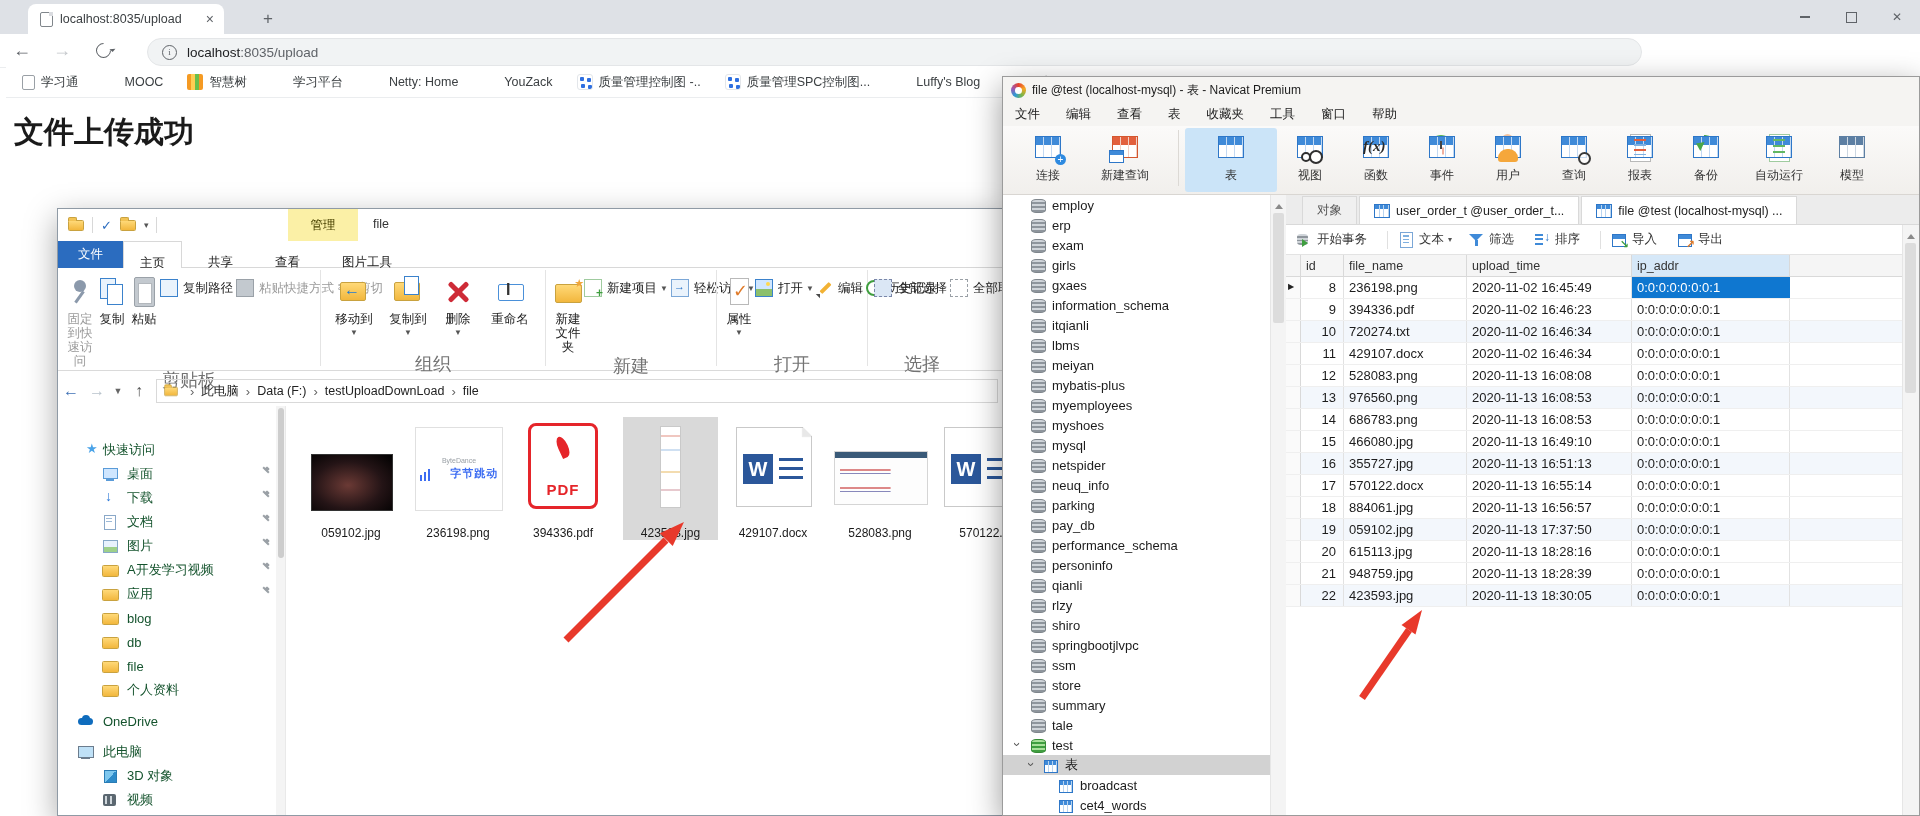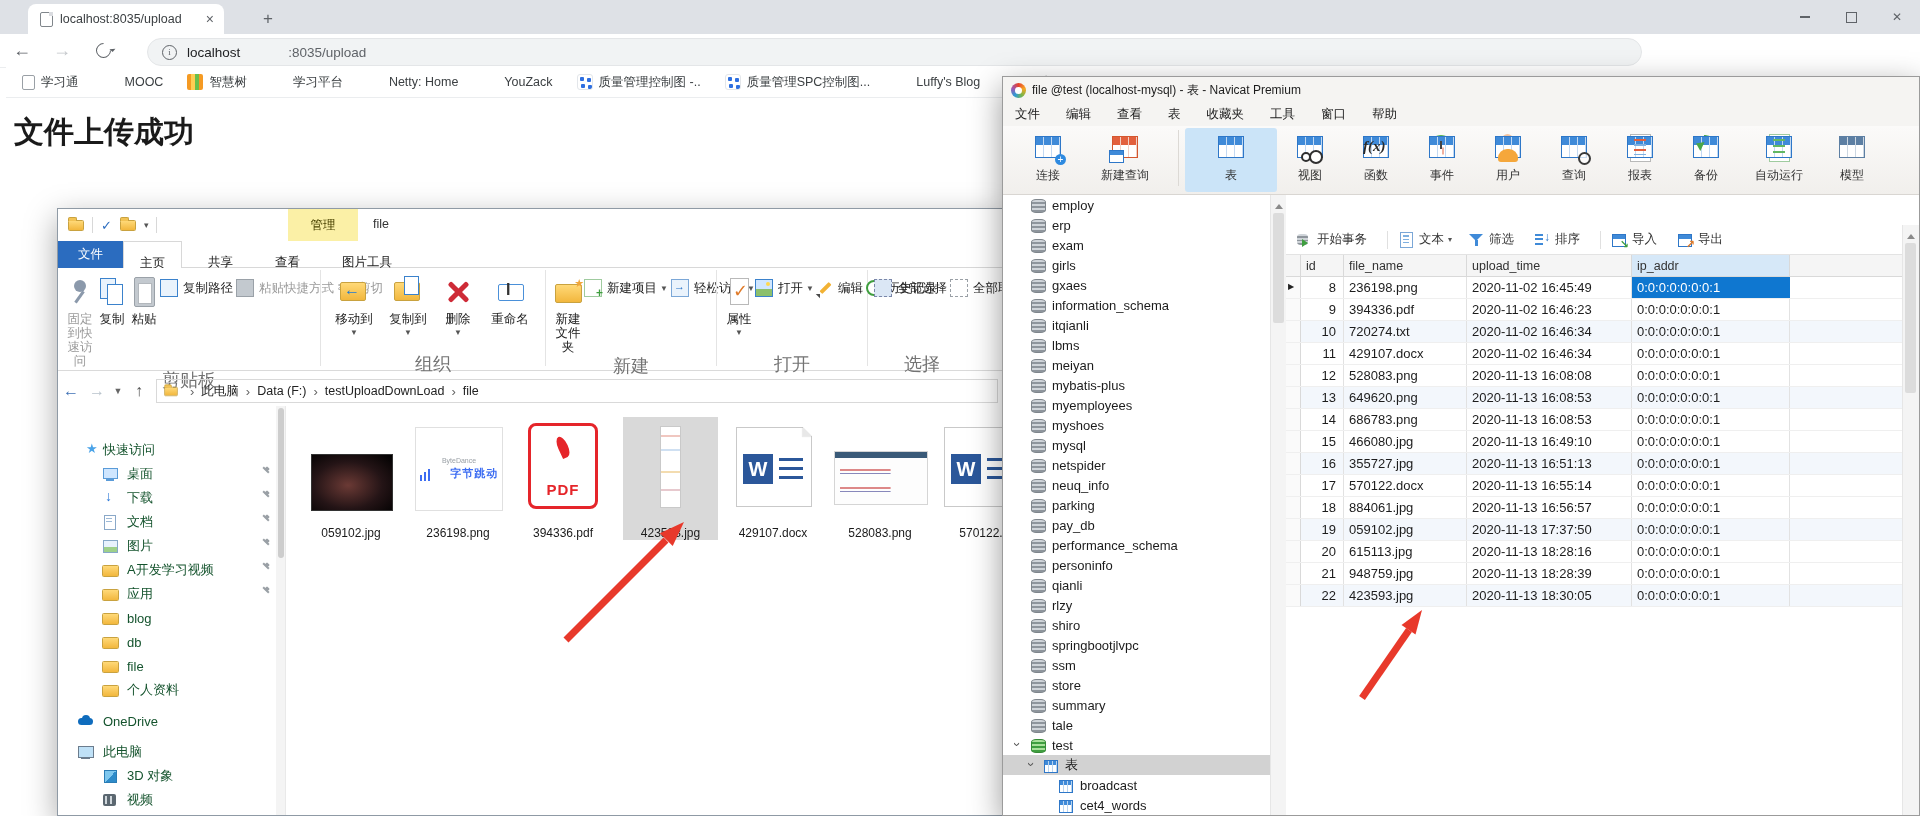--- a/index.html
+++ b/index.html
@@ -29,7 +29,7 @@
   .infoi{width:13px;height:13px;border:1.4px solid #5f6368;border-radius:50%;margin:0 10px 0 14px;color:#5f6368;
     font-size:9px;line-height:13px;text-align:center;font-family:"Liberation Serif",serif;flex:none;}
   .urlhost{color:#202124;}
-  .urlrest{color:#5f6368;padding-left:48px;}
+  .urlrest{color:#5f6368;}
   .rico{position:absolute;top:40px;width:22px;height:22px;}
   .zoomi{left:1652px;}
   .zoomi .lens{position:absolute;left:2px;top:2px;width:10px;height:10px;border:1.8px solid #5f6368;border-radius:50%;}

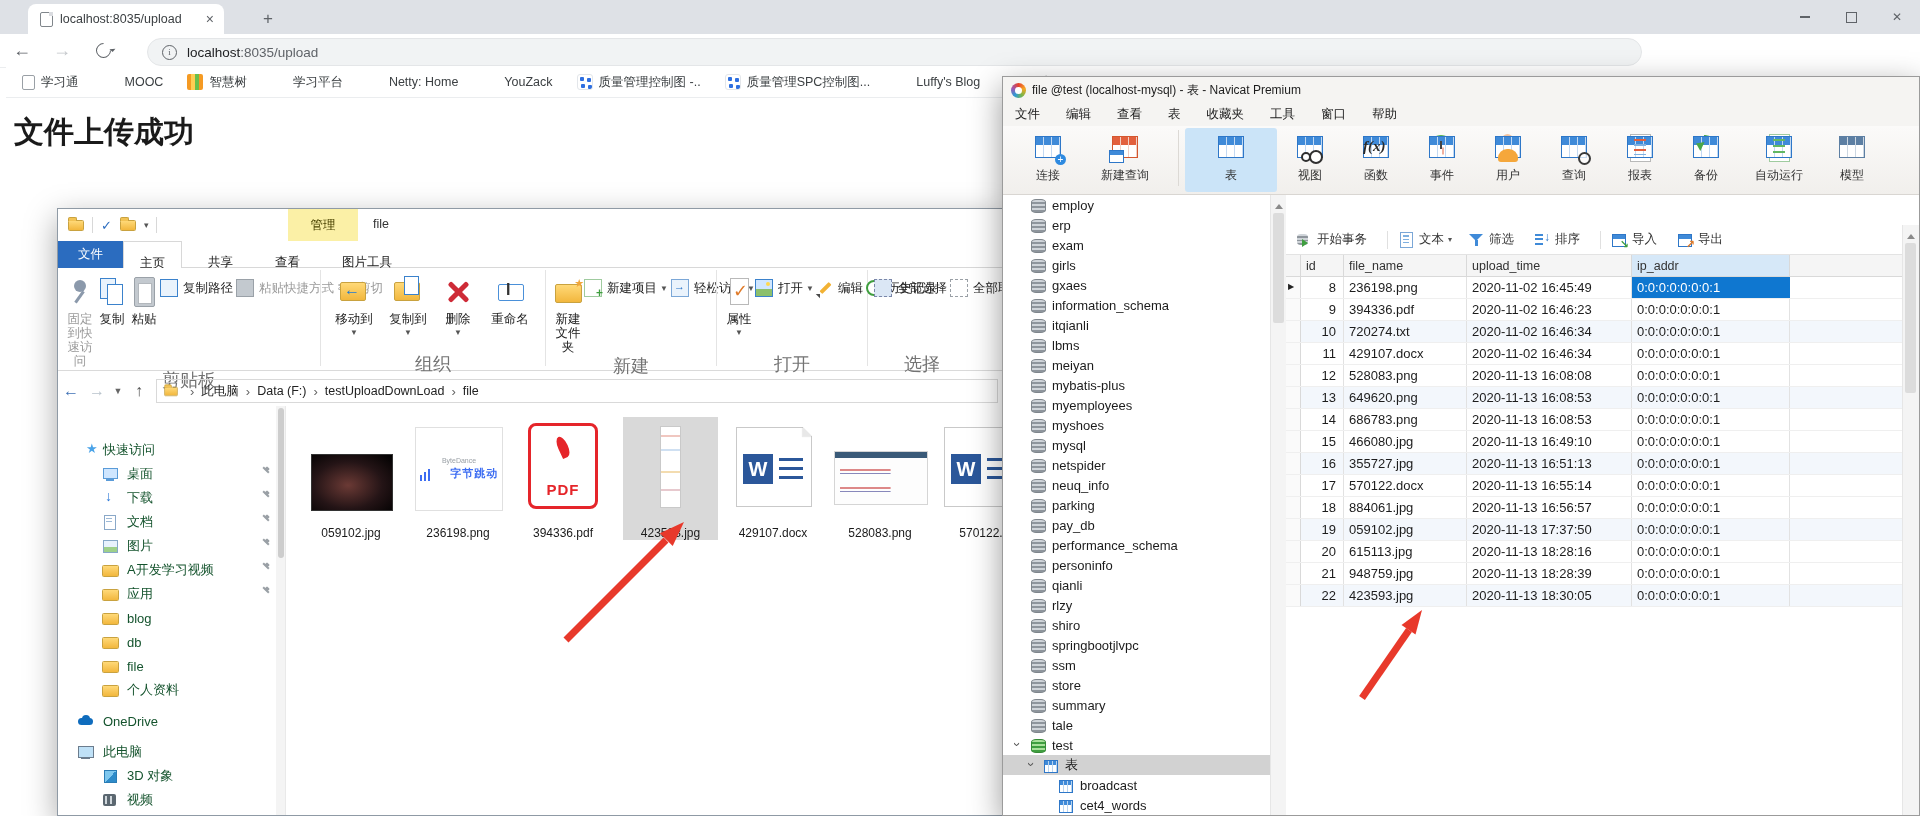--- a/index.html
+++ b/index.html
@@ -959,6 +959,21 @@
         <span class="thumb"></span>
     </div>
     <div class="nv-right">
+      <div class="nv-tabs">
+
+      <div class="nvtab objtab noicon">
+
+            <span>对象</span>
+          </div>
+          <div class="nvtab">
+            <span class="mg"></span>
+            <span>user_order_t @user_order_t...</span>
+          </div>
+          <div class="nvtab">
+            <span class="mg"></span>
+            <span>file @test (localhost-mysql) ...</span>
+          </div>
+        </div>
       <div class="nv-gridbar">
 
       <div class="gb-item g-trans">

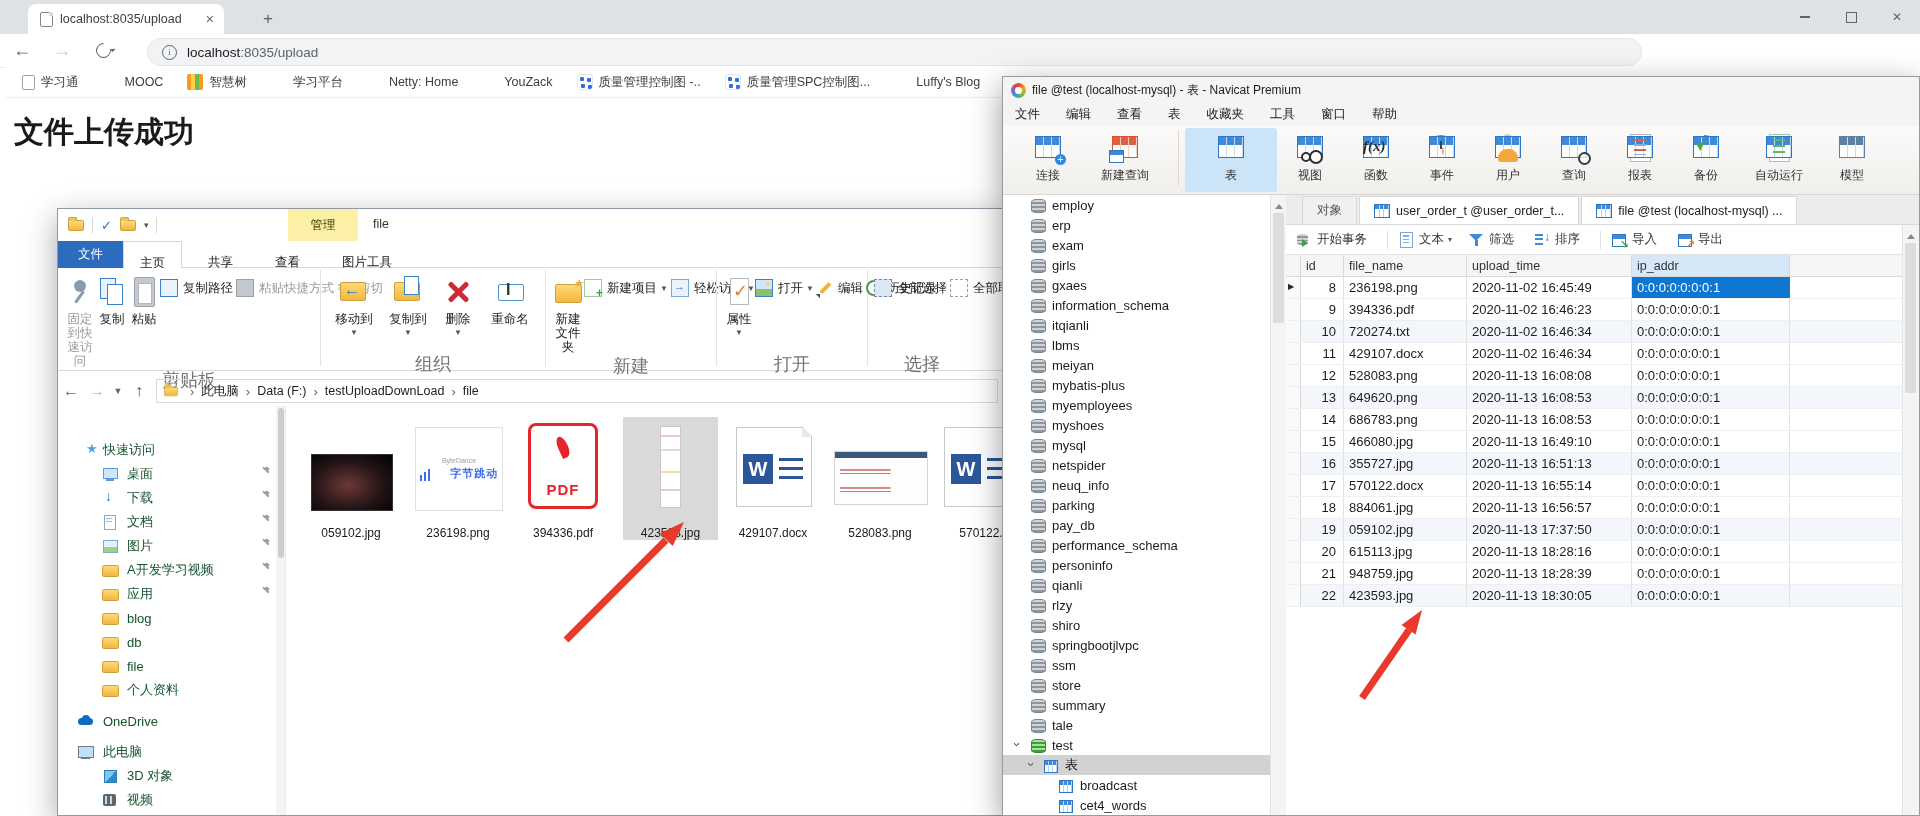--- a/index.html
+++ b/index.html
@@ -1063,7 +1063,7 @@
             <div class="g-row alt">
               <span class="c marker"></span>
               <span class="c idc">13</span>
-              <span class="c fnc">649620.png</span>
+              <span class="c fnc">976560.png</span>
               <span class="c utc">2020-11-13 16:08:53</span>
               <span class="c ipc">0:0:0:0:0:0:0:1</span>
             </div>

